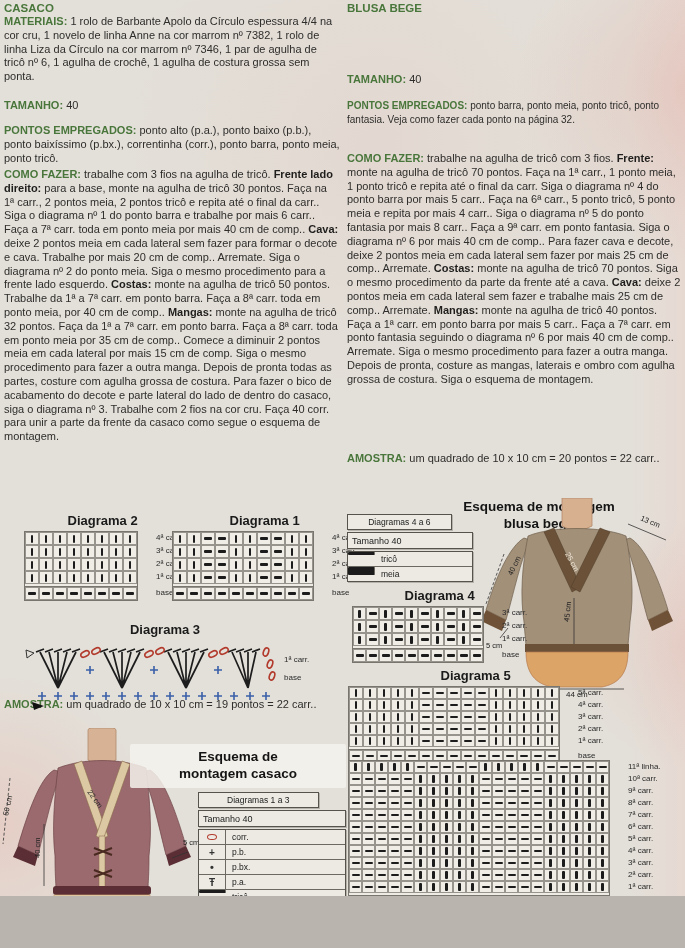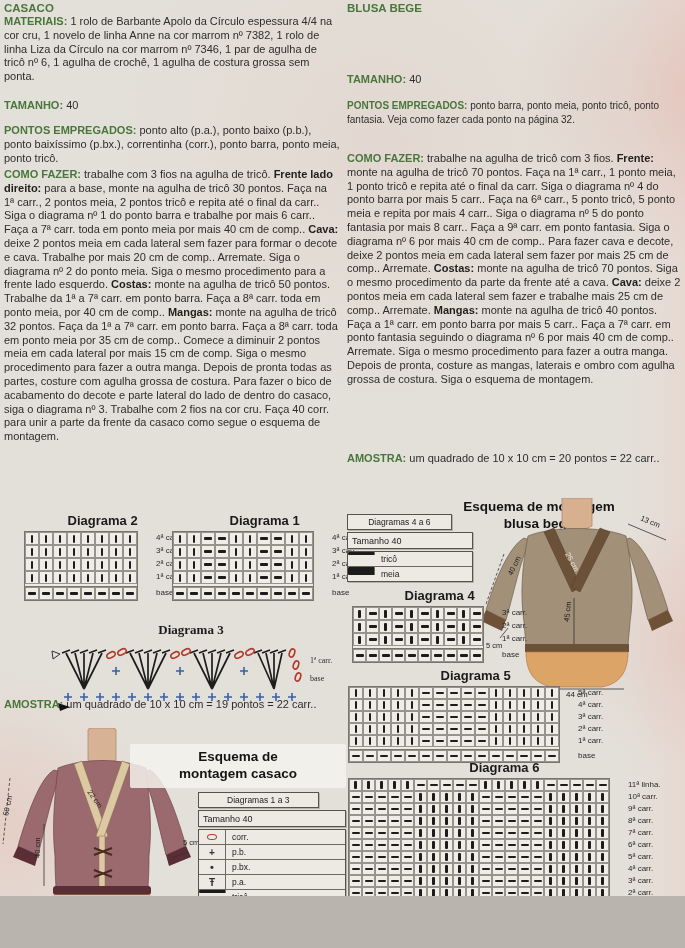--- a/index.html
+++ b/index.html
@@ -393,7 +393,7 @@
       </div>
   </div>
 
-  <div class="dg" style="left:46px;top:622px;width:290px;font-family:Liberation Serif, serif;">
+  <div class="dg" style="left:20px;top:622px;width:290px;">
     <div class="dg-title">Diagrama 3</div>
     <svg width="290" height="70" viewBox="0 0 290 70">
 

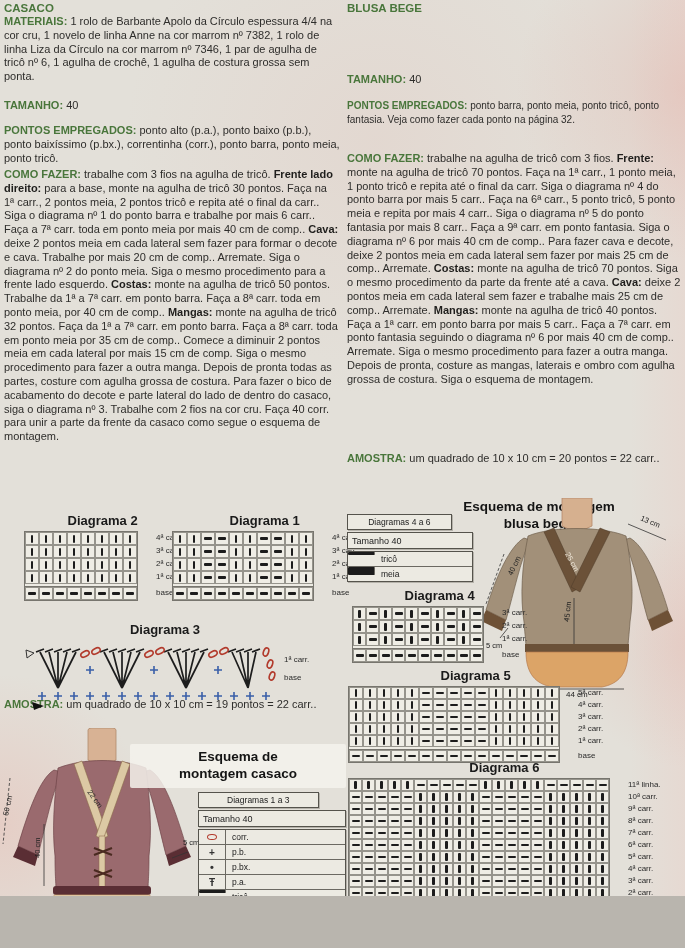--- a/index.html
+++ b/index.html
@@ -1029,7 +1029,6 @@
   </div>
 
   <div class="dg" style="left:348px;top:760px;--cw:13px;--ch:12px;">
-    <div class="dg-title">Diagrama 6</div>
     <div class="dg-flex">
         <div class="dg-grid">
           <div class="dg-row">

